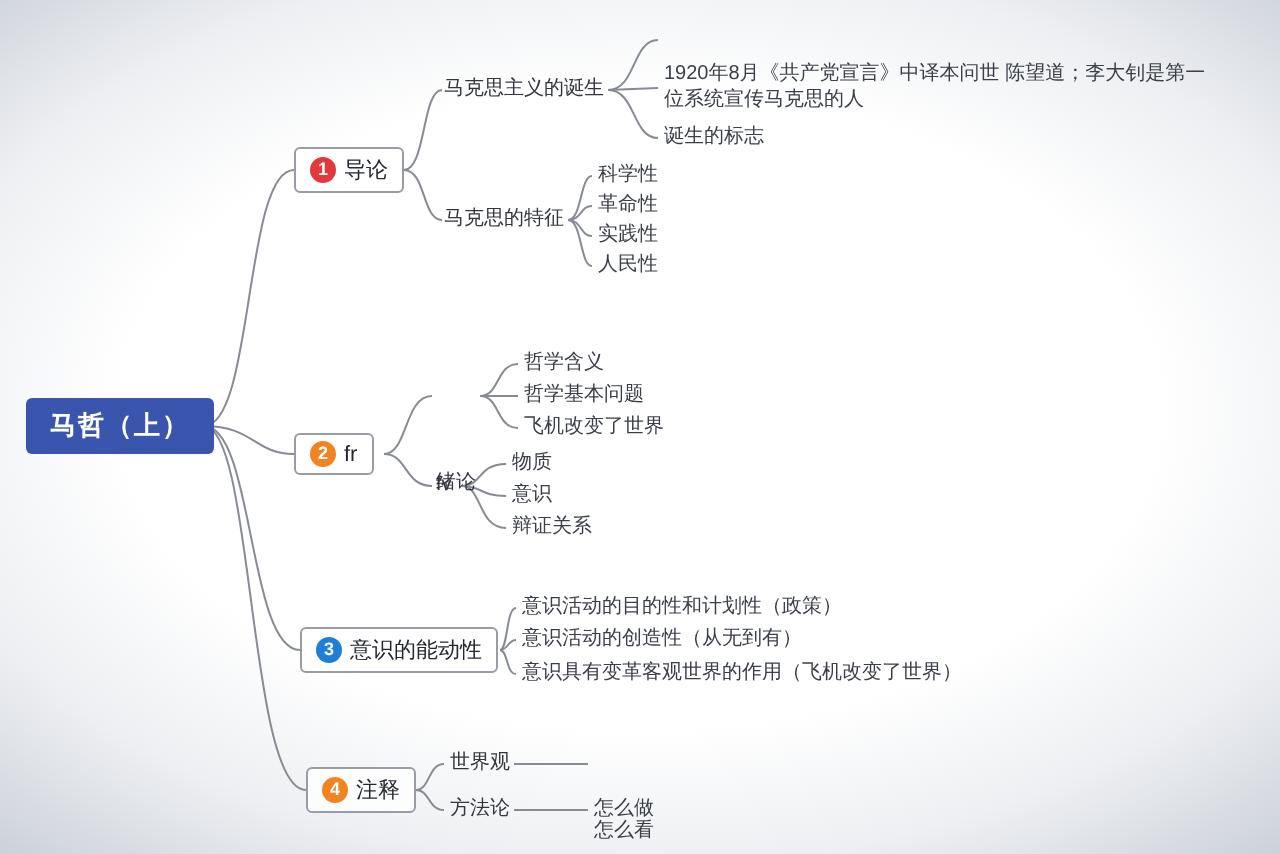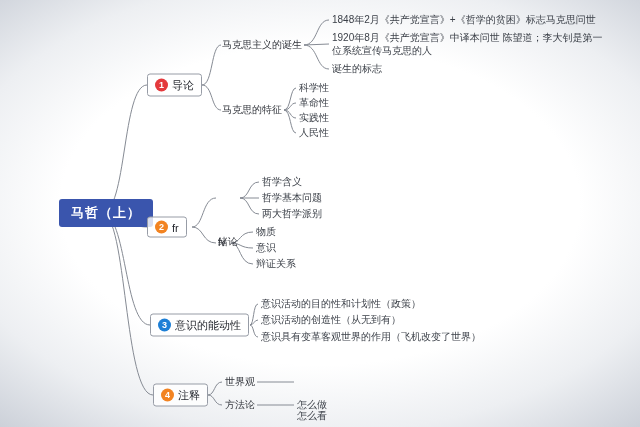--- a/index.html
+++ b/index.html
@@ -87,9 +87,6 @@
   <div class="node" style="left:222px;top:45px;">
     <span>马克思主义的诞生</span>
   </div>
-  <div class="node leaf" style="left:332px;top:20px;">
-    <span>1848年2月《共产党宣言》+《哲学的贫困》标志马克思问世</span>
-  </div>
   <div class="node leaf wrap" style="left:332px;top:44px;">
     <span>1920年8月《共产党宣言》中译本问世 陈望道；李大钊是第一位系统宣传马克思的人</span>
   </div>

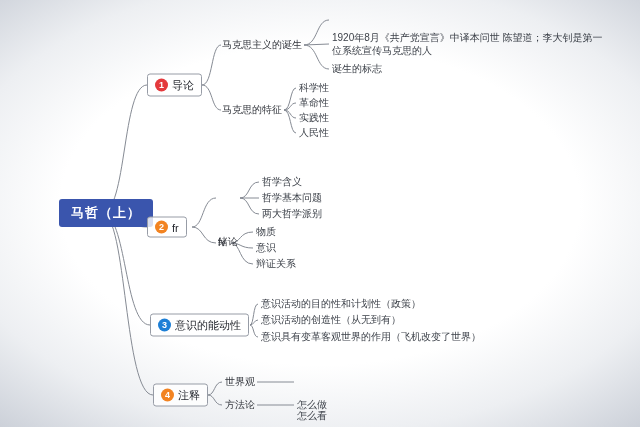--- a/index.html
+++ b/index.html
@@ -76,7 +76,7 @@
     <path d="M257,405 L294,405"></path>
   </svg>
 
-  <div class="root" style="left:13px;top:213px;margin-left:46px;">
+  <div class="root" style="left:13px;top:213px;">
     <span>马哲（上）</span>
   </div>
 

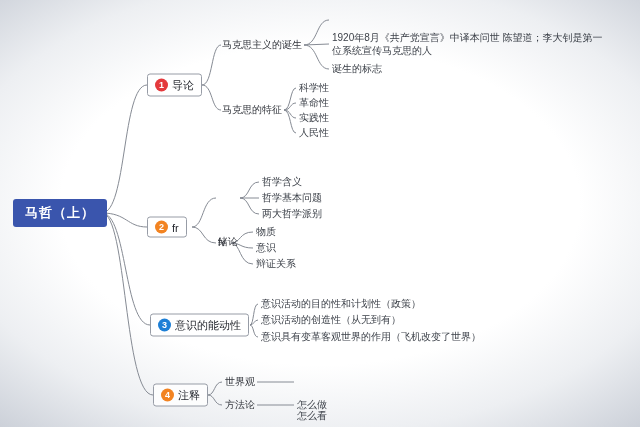--- a/index.html
+++ b/index.html
@@ -123,7 +123,7 @@
     <span>哲学基本问题</span>
   </div>
   <div class="node leaf" style="left:262px;top:214px;">
-    <span>两大哲学派别</span>
+    <span>飞机改变了世界</span>
   </div>
   <div class="node" style="left:218px;top:243px;">
     <span>fv</span>

